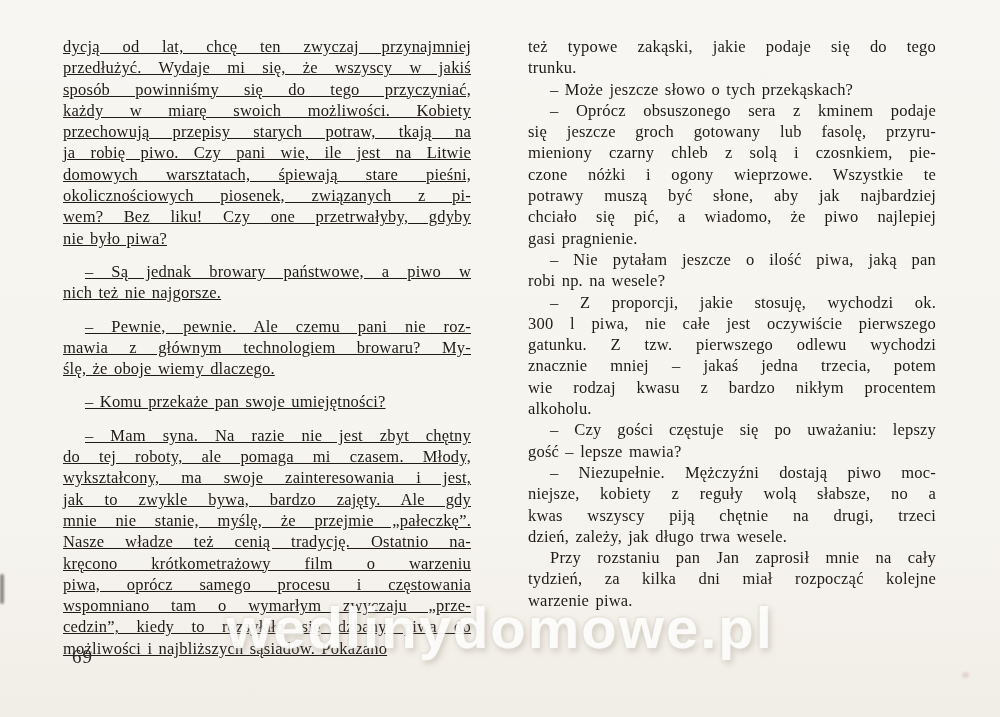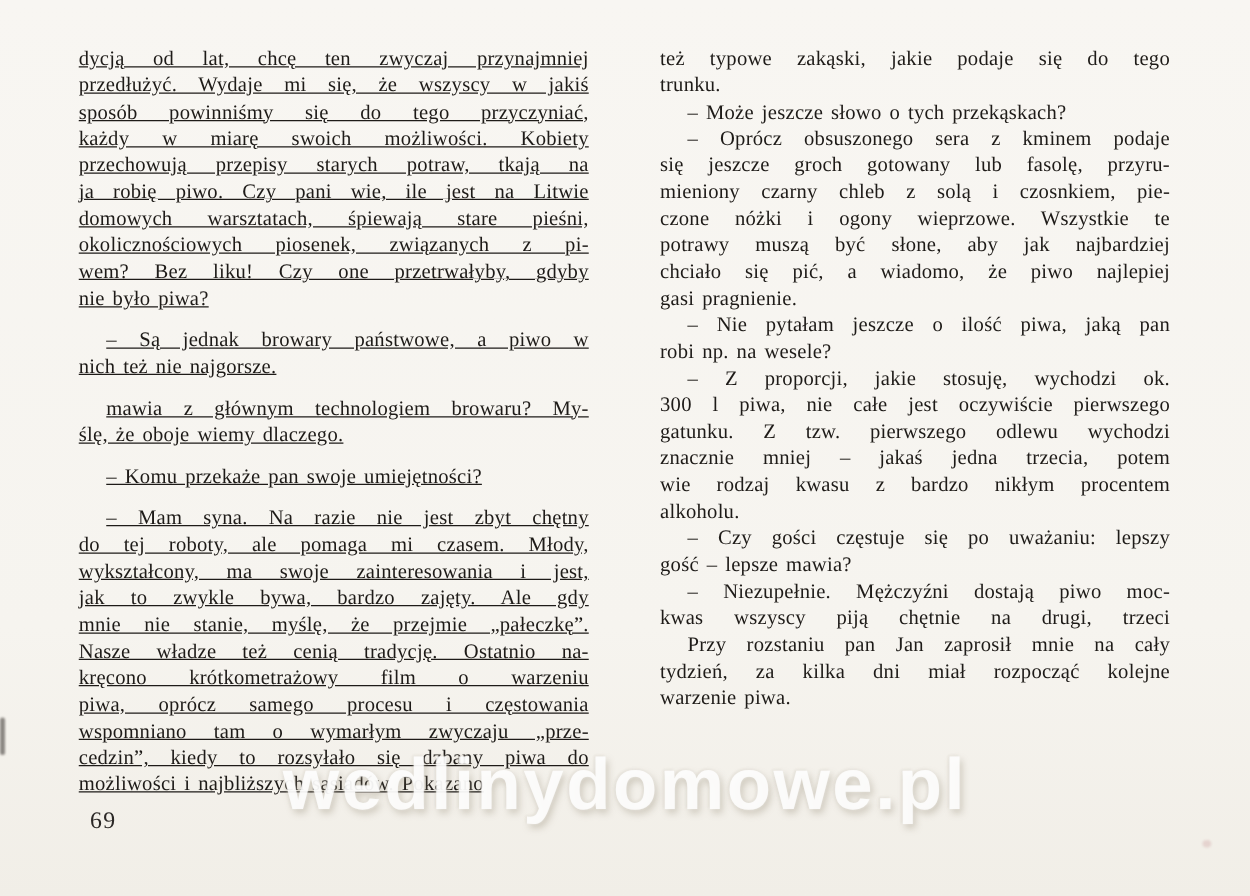--- a/index.html
+++ b/index.html
@@ -113,6 +113,7 @@
         <div class="line last">nich też nie najgorsze.</div>
       </div>
       <div class="paragraph">
+        <div class="line">– Pewnie, pewnie. Ale czemu pani nie roz-</div>
         <div class="line">mawia z głównym technologiem browaru? My-</div>
         <div class="line last">ślę, że oboje wiemy dlaczego.</div>
       </div>

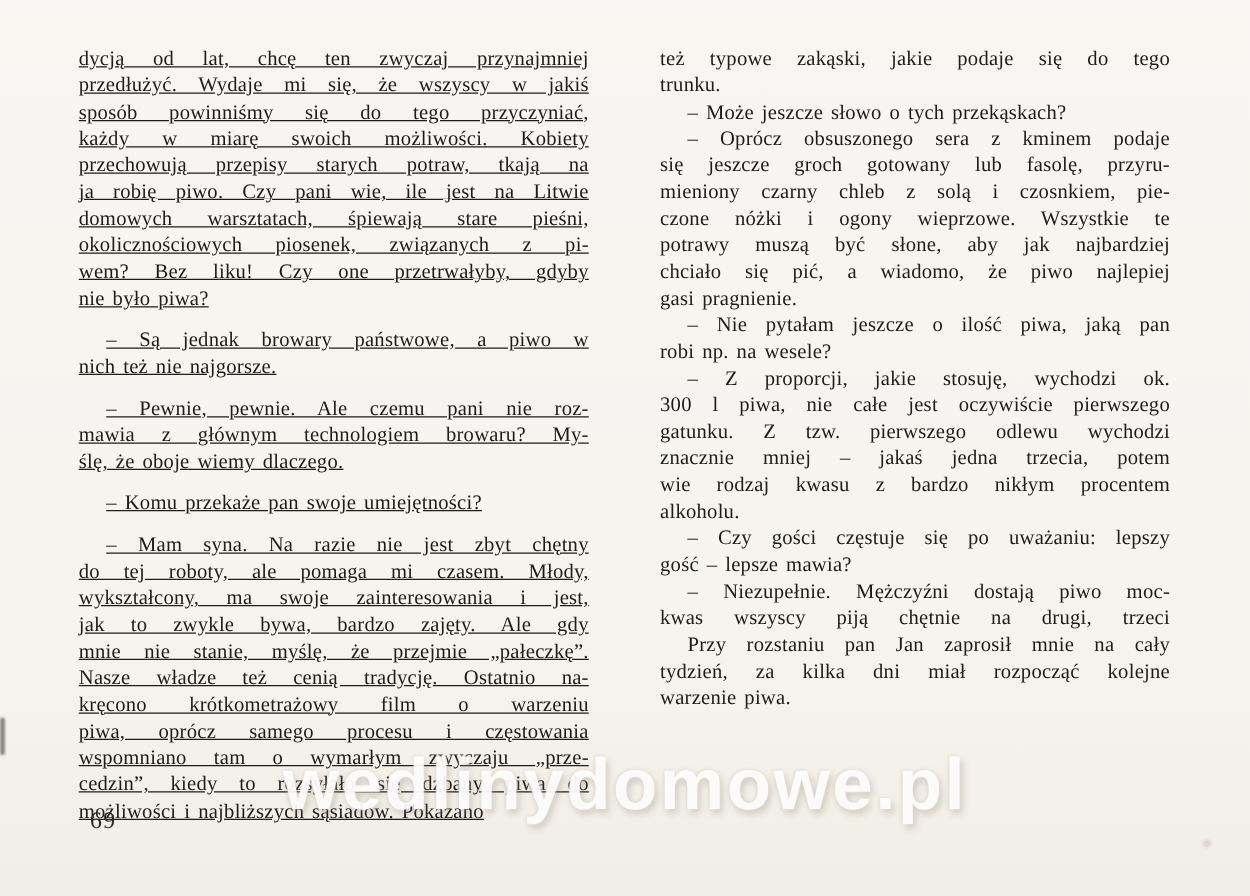--- a/index.html
+++ b/index.html
@@ -169,6 +169,7 @@
       </div>
       <div class="paragraph">
         <div class="line">– Niezupełnie. Mężczyźni dostają piwo moc-</div>
+        <div class="line">niejsze, kobiety z reguły wolą słabsze, no a</div>
         <div class="line">kwas wszyscy piją chętnie na drugi, trzeci</div>
       </div>
       <div class="paragraph">

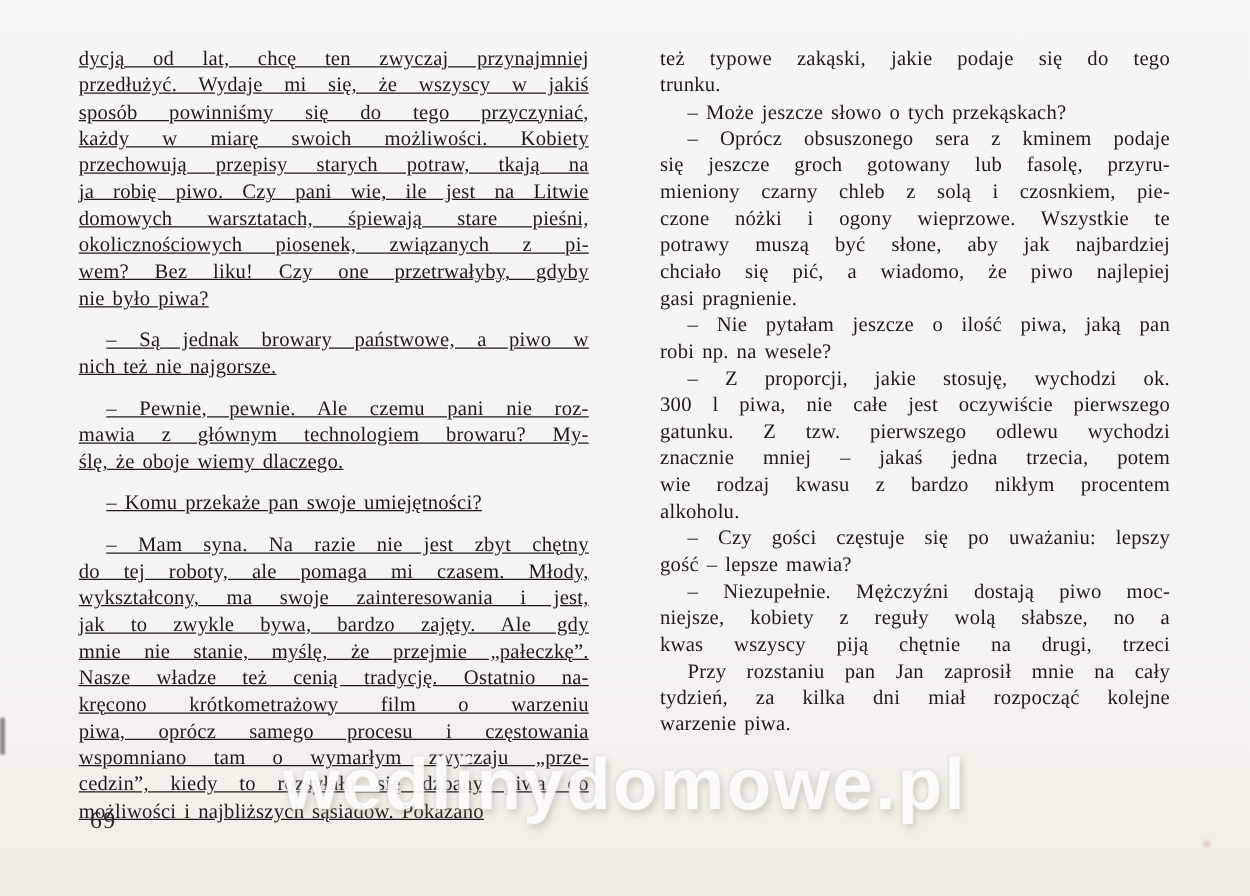--- a/index.html
+++ b/index.html
@@ -171,6 +171,7 @@
         <div class="line">– Niezupełnie. Mężczyźni dostają piwo moc-</div>
         <div class="line">niejsze, kobiety z reguły wolą słabsze, no a</div>
         <div class="line">kwas wszyscy piją chętnie na drugi, trzeci</div>
+        <div class="line last">dzień, zależy, jak długo trwa wesele.</div>
       </div>
       <div class="paragraph">
         <div class="line">Przy rozstaniu pan Jan zaprosił mnie na cały</div>

